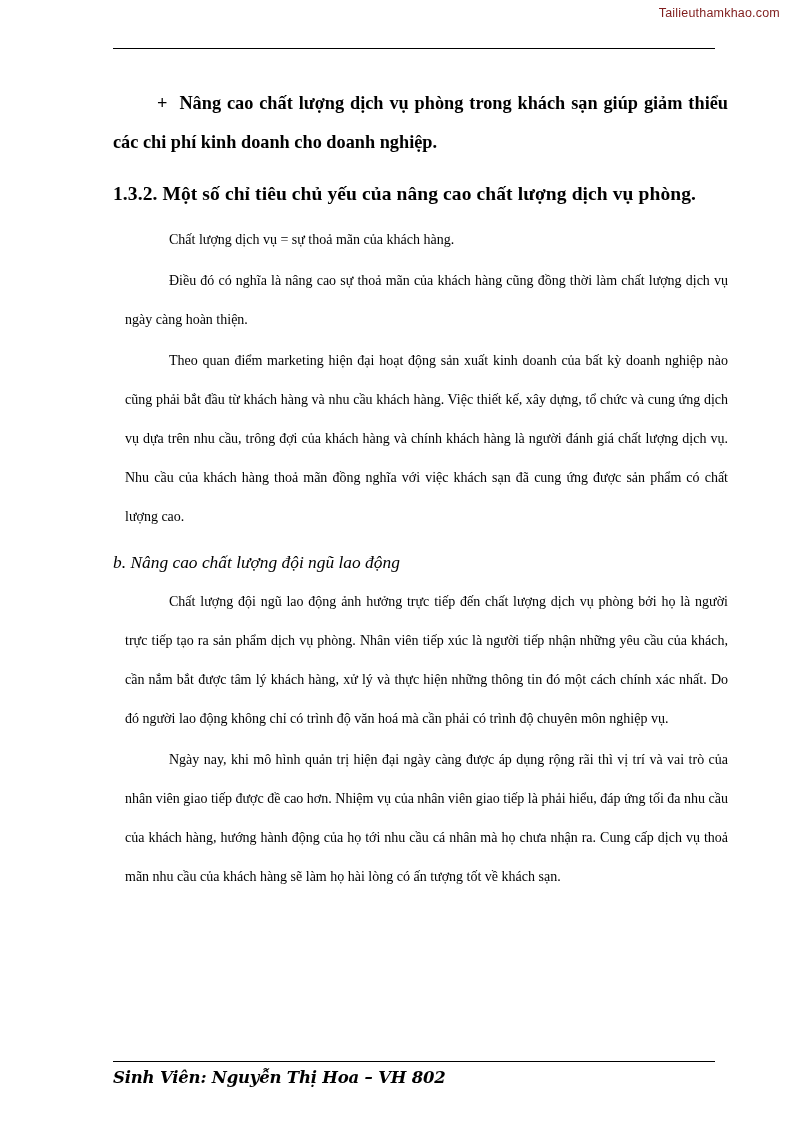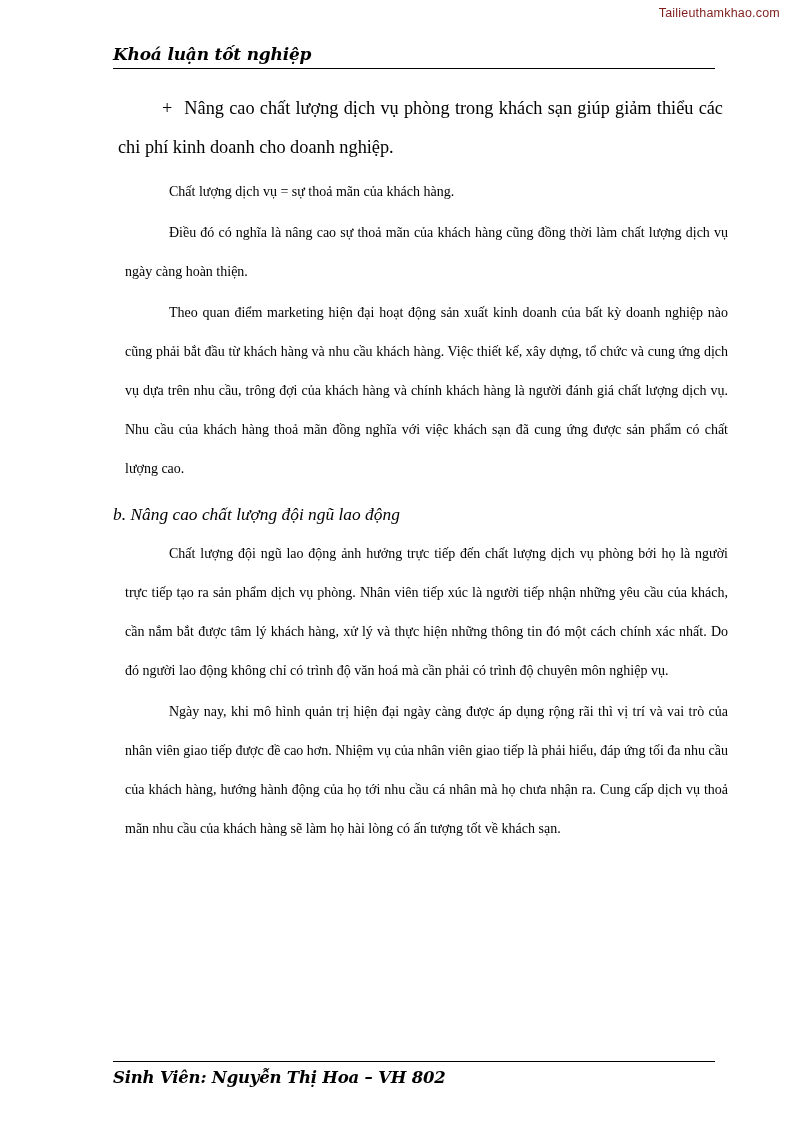--- a/index.html
+++ b/index.html
@@ -134,7 +134,6 @@
   <div class="watermark">Tailieuthamkhao.com</div>
 
   <div class="header">
-    <div class="script header-left">Khoá luận tốt nghiệp</div>
   </div>
 
   <div class="content">

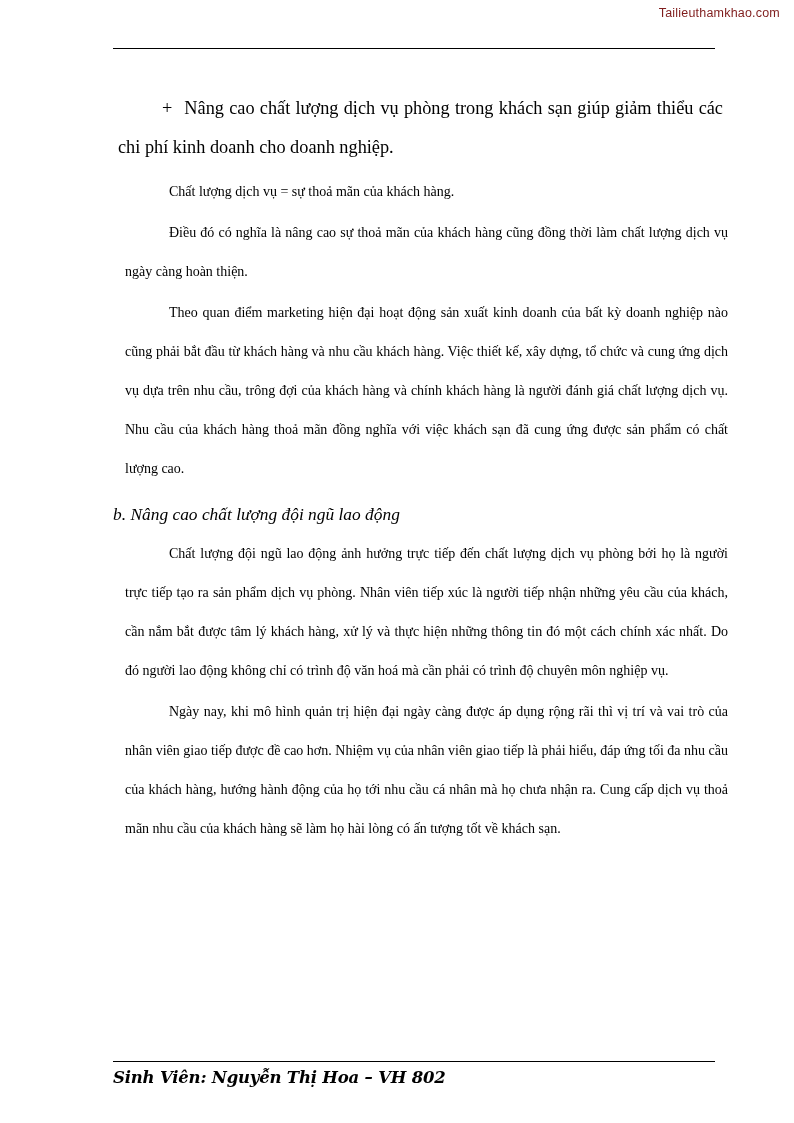--- a/index.html
+++ b/index.html
@@ -86,11 +86,12 @@
   }
 
   p.bullet {
-    margin: 5px;
+    margin: 0;
     font-size: 18.3px;
     line-height: 39px;
     text-align: justify;
     text-indent: 44px;
+    font-weight: bold;
   }
   .bullet-mark { margin-right: 12px; }
 

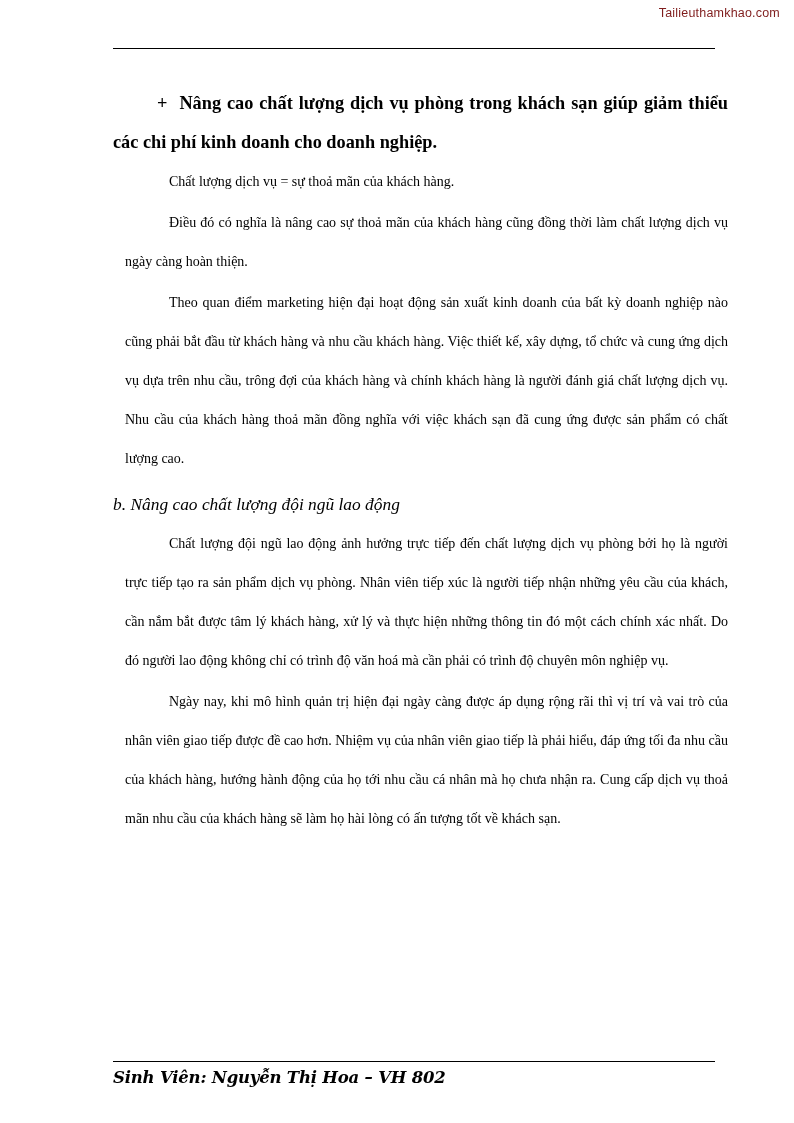--- a/index.html
+++ b/index.html
@@ -141,6 +141,7 @@
 
     <p class="bullet"><span class="bullet-mark">+</span><span>Nâng cao chất lượng dịch vụ phòng trong khách sạn giúp giảm thiểu các chi phí kinh doanh cho doanh nghiệp.</span></p>
 
+    <h2 class="section-heading">1.3.2. Một số chỉ tiêu chủ yếu của nâng cao chất lượng dịch vụ phòng.</h2>
 
 
     <p class="body-text">Chất lượng dịch vụ = sự thoả mãn của khách hàng.</p>

